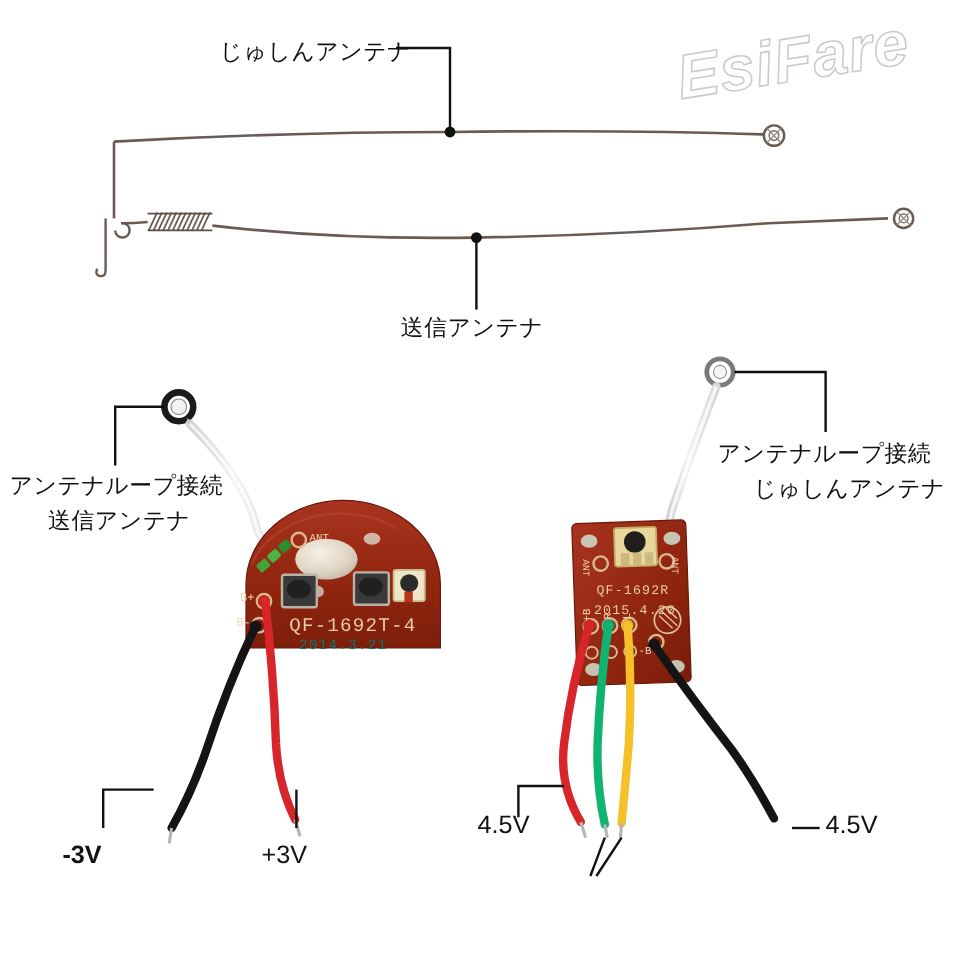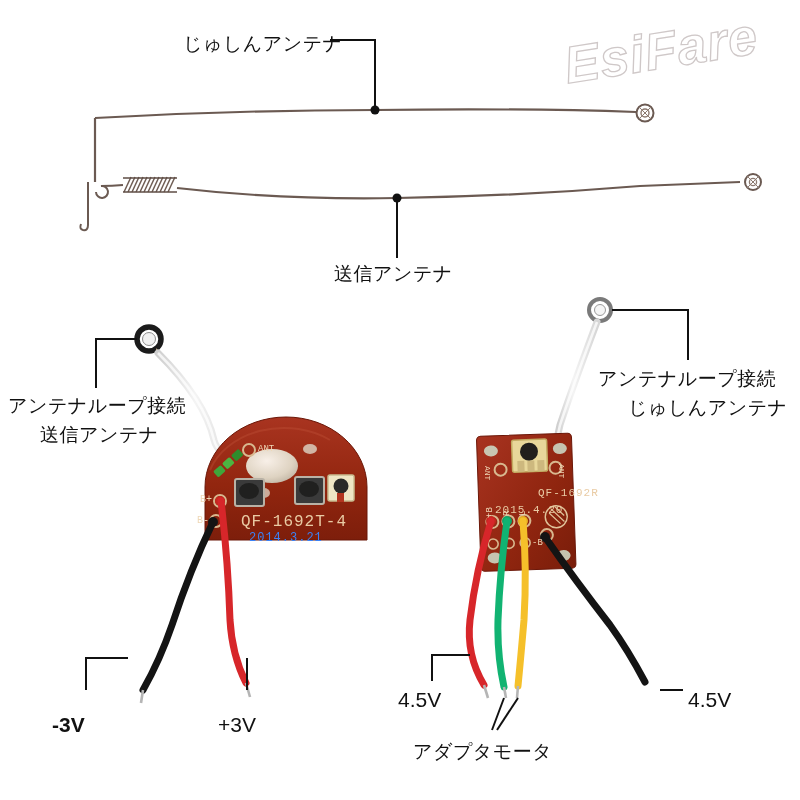--- a/index.html
+++ b/index.html
@@ -299,7 +299,7 @@
   <div class="lbl" style="left:200px; top:494px; font-size:10px; color:#efd7b6; font-family:'Liberation Mono', monospace;">B+</div>
   <div class="lbl" style="left:197px; top:515px; font-size:10px; color:#efd7b6; font-family:'Liberation Mono', monospace;">B-</div>
 
-  <div class="lbl" style="left:497px; top:487px; font-size:11px; color:#e9cba4; letter-spacing:1px; font-family:'Liberation Mono', monospace;margin-left:41px;">QF-1692R</div>
+  <div class="lbl" style="left:497px; top:487px; font-size:11px; color:#e9cba4; letter-spacing:1px; font-family:'Liberation Mono', monospace;">QF-1692R</div>
   <div class="lbl" style="left:495px; top:504px; font-size:11px; color:#e9cba4; letter-spacing:1px; font-family:'Liberation Mono', monospace;">2015.4.20</div>
   <div class="lbl" style="left:492px; top:466px; font-size:8px; color:#efd7b6; transform:rotate(90deg); transform-origin:left top; font-family:'Liberation Mono', monospace;">ANT</div>
   <div class="lbl" style="left:566px; top:464px; font-size:8px; color:#efd7b6; transform:rotate(90deg); transform-origin:left top; font-family:'Liberation Mono', monospace;">ANT</div>

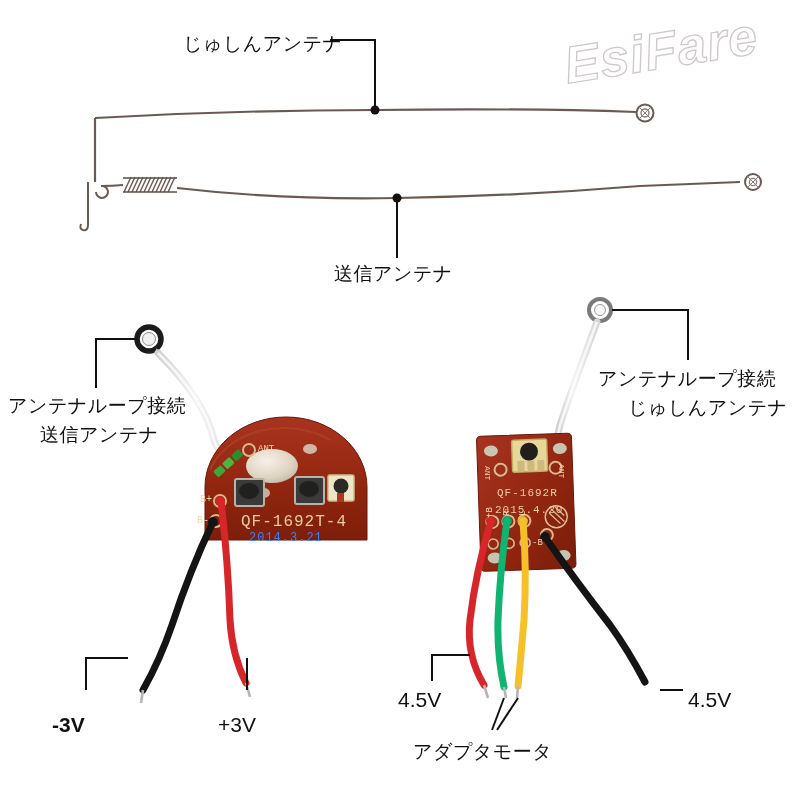--- a/index.html
+++ b/index.html
@@ -294,7 +294,7 @@
   <div class="lbl lbl-jp" style="left:413px; top:740px;">アダプタモータ</div>
 
   <div class="lbl" style="left:241px; top:512px; font-size:16px; color:#e9cba4; letter-spacing:1px; font-family:'Liberation Mono', monospace;">QF-1692T-4</div>
-  <div class="lbl" style="left:249px; top:531px; font-size:12px; color:#3b82f6; letter-spacing:1px; font-family:'Liberation Mono', monospace;">2014.3.21</div>
+  <div class="lbl" style="left:249px; top:531px; font-size:12px; color:#0f766e; letter-spacing:1px; font-family:'Liberation Mono', monospace;">2014.3.21</div>
   <div class="lbl" style="left:258px; top:444px; font-size:9px; color:#efd7b6; font-family:'Liberation Mono', monospace;">ANT</div>
   <div class="lbl" style="left:200px; top:494px; font-size:10px; color:#efd7b6; font-family:'Liberation Mono', monospace;">B+</div>
   <div class="lbl" style="left:197px; top:515px; font-size:10px; color:#efd7b6; font-family:'Liberation Mono', monospace;">B-</div>

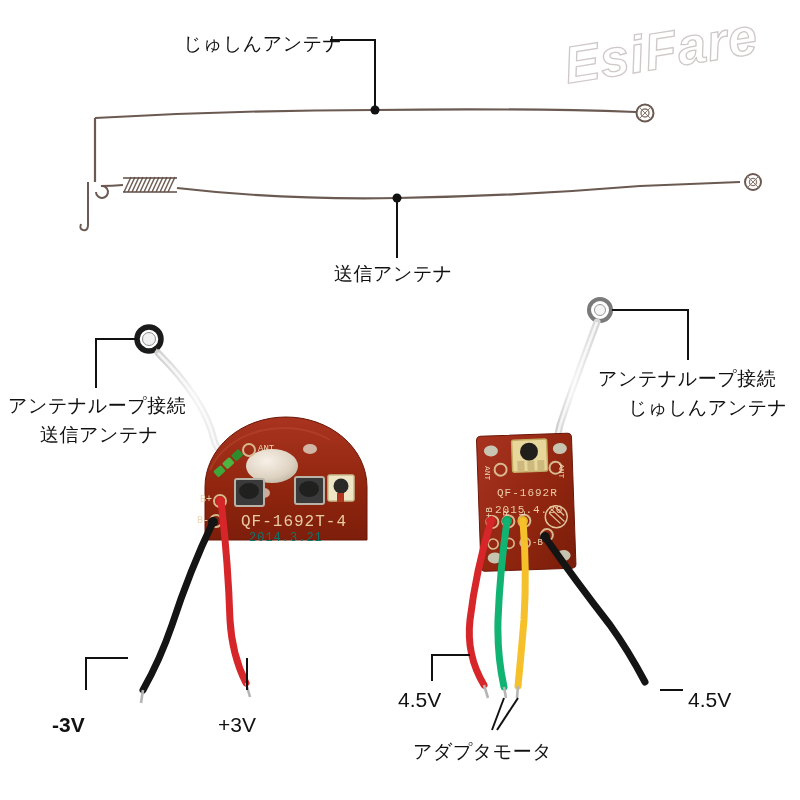--- a/index.html
+++ b/index.html
@@ -36,7 +36,6 @@
   .lbl-v {
     font-size: 21px;
     letter-spacing: 0px;
-    margin-top: 12px;
   }
   .watermark {
     position: absolute;

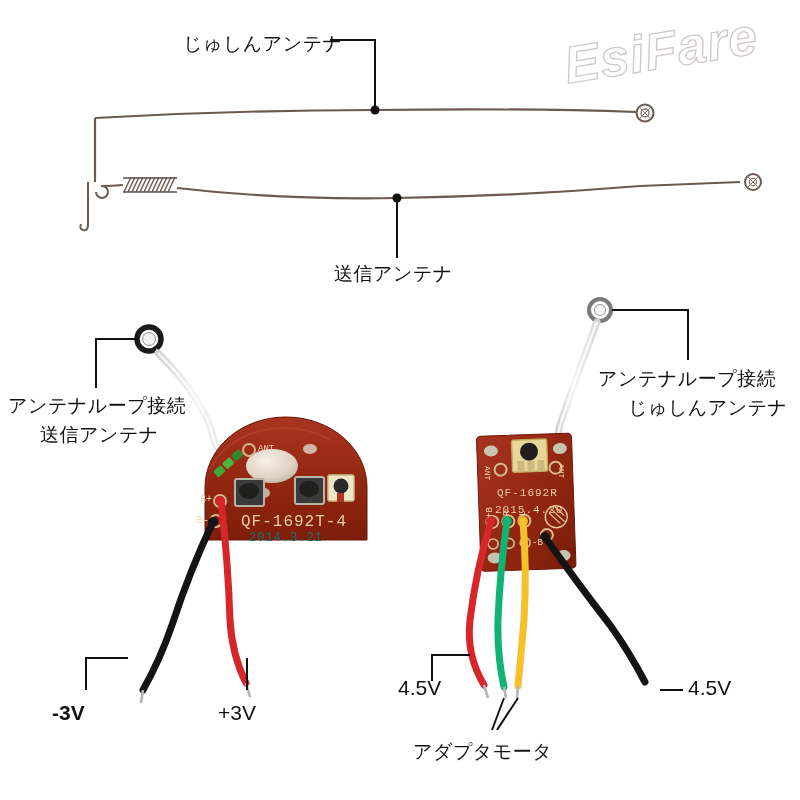--- a/index.html
+++ b/index.html
@@ -290,7 +290,6 @@
 
   <div class="lbl lbl-v" style="left:688px; top:675px;">4.5V</div>
 
-  <div class="lbl lbl-jp" style="left:413px; top:740px;">アダプタモータ</div>
 
   <div class="lbl" style="left:241px; top:512px; font-size:16px; color:#e9cba4; letter-spacing:1px; font-family:'Liberation Mono', monospace;">QF-1692T-4</div>
   <div class="lbl" style="left:249px; top:531px; font-size:12px; color:#0f766e; letter-spacing:1px; font-family:'Liberation Mono', monospace;">2014.3.21</div>

